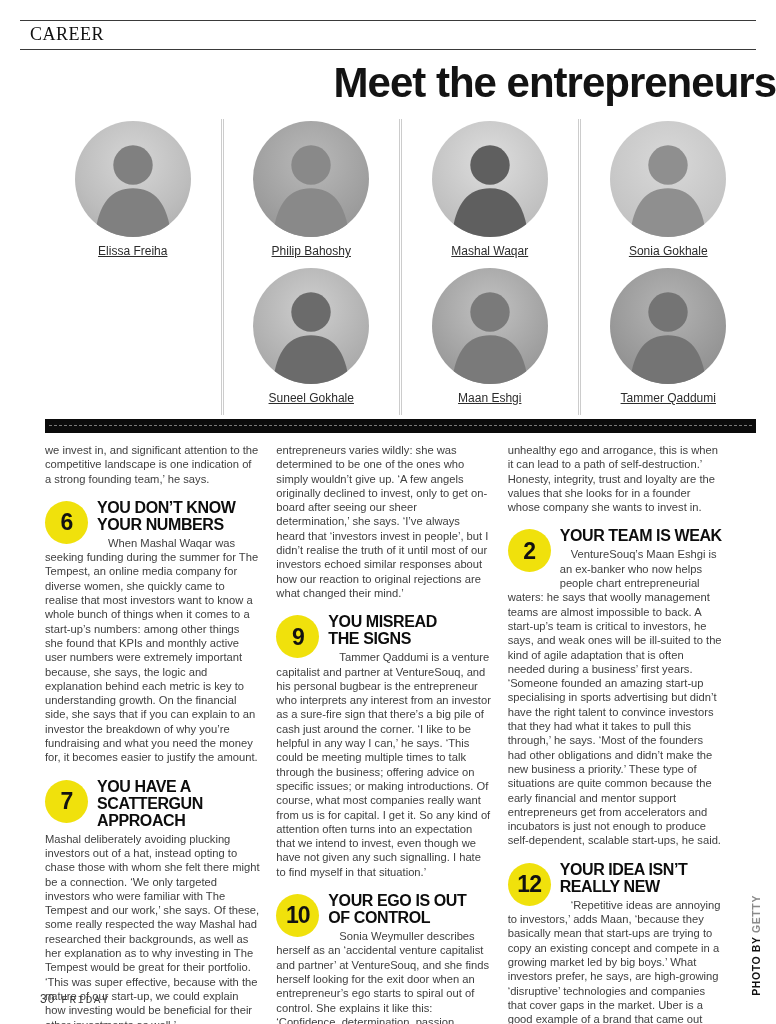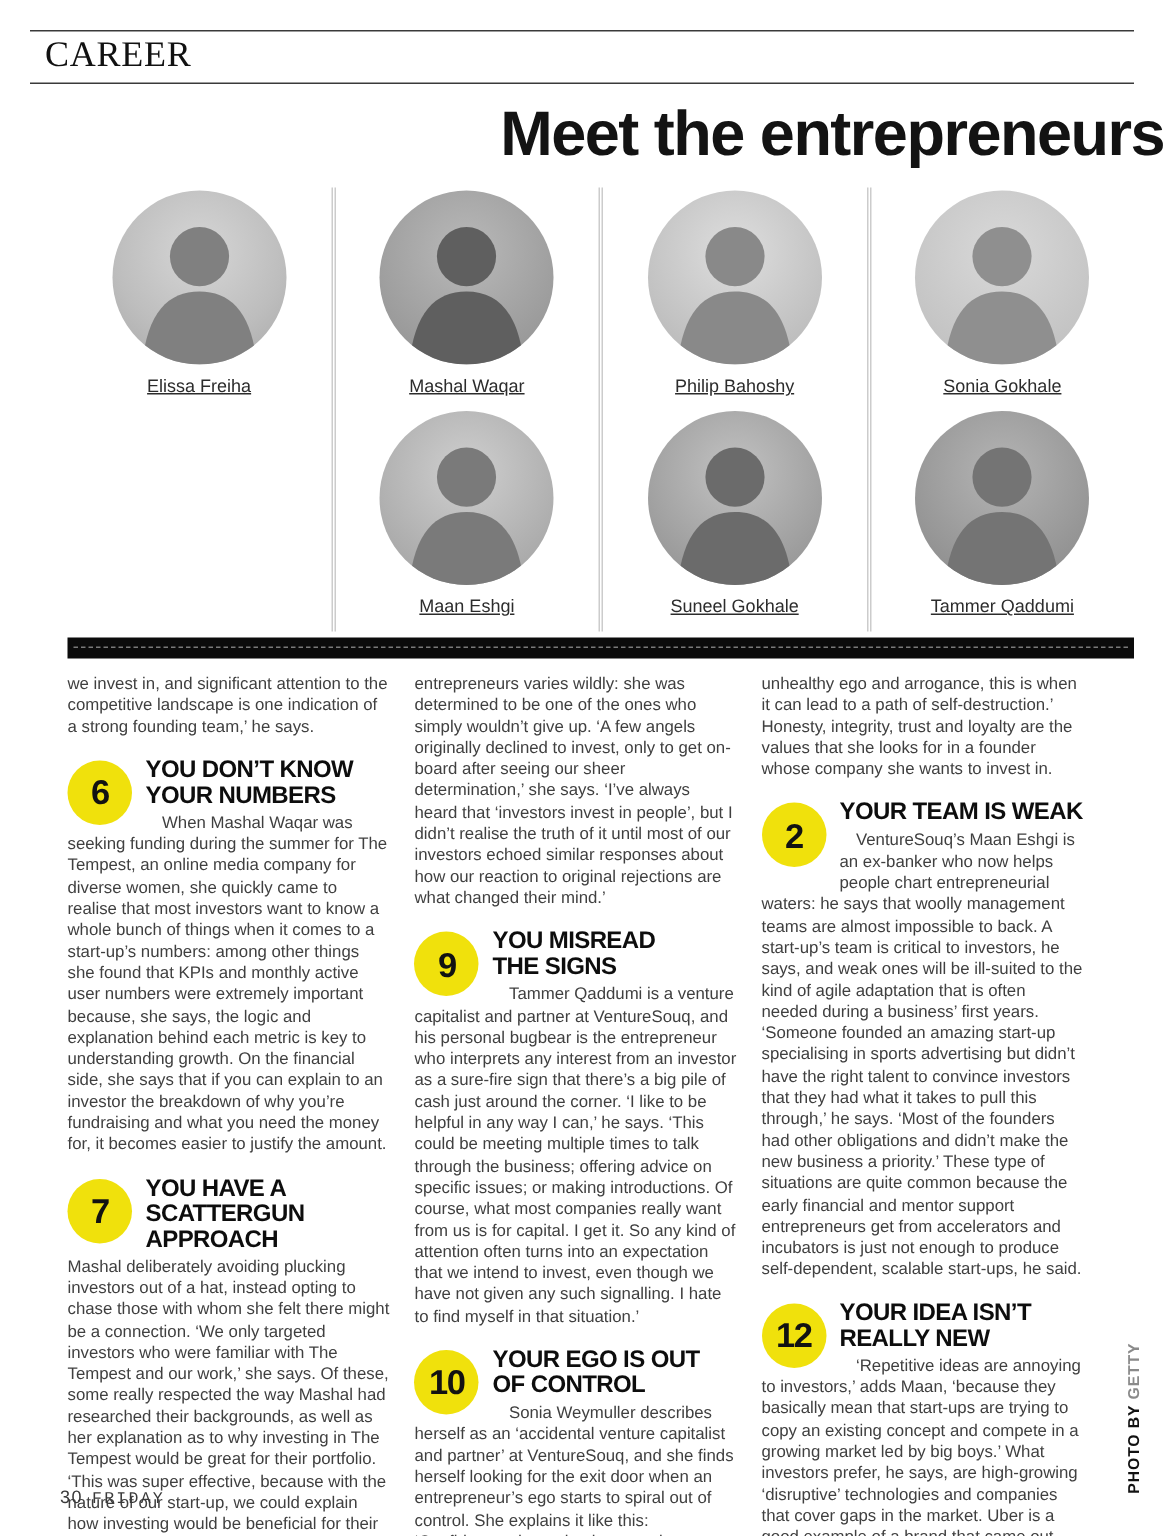--- a/index.html
+++ b/index.html
@@ -17,7 +17,7 @@
   .kicker-band { margin: 20px 20px 0 20px; border-top: 1px solid #3a3a3a; border-bottom: 1px solid #3a3a3a; }
   .kicker {
     font-family: "Liberation Serif", serif;
-    font-size: 24px;
+    font-size: 18px;
     color: #111;
     padding: 3px 0 4px 10px;
     letter-spacing: 0.5px;

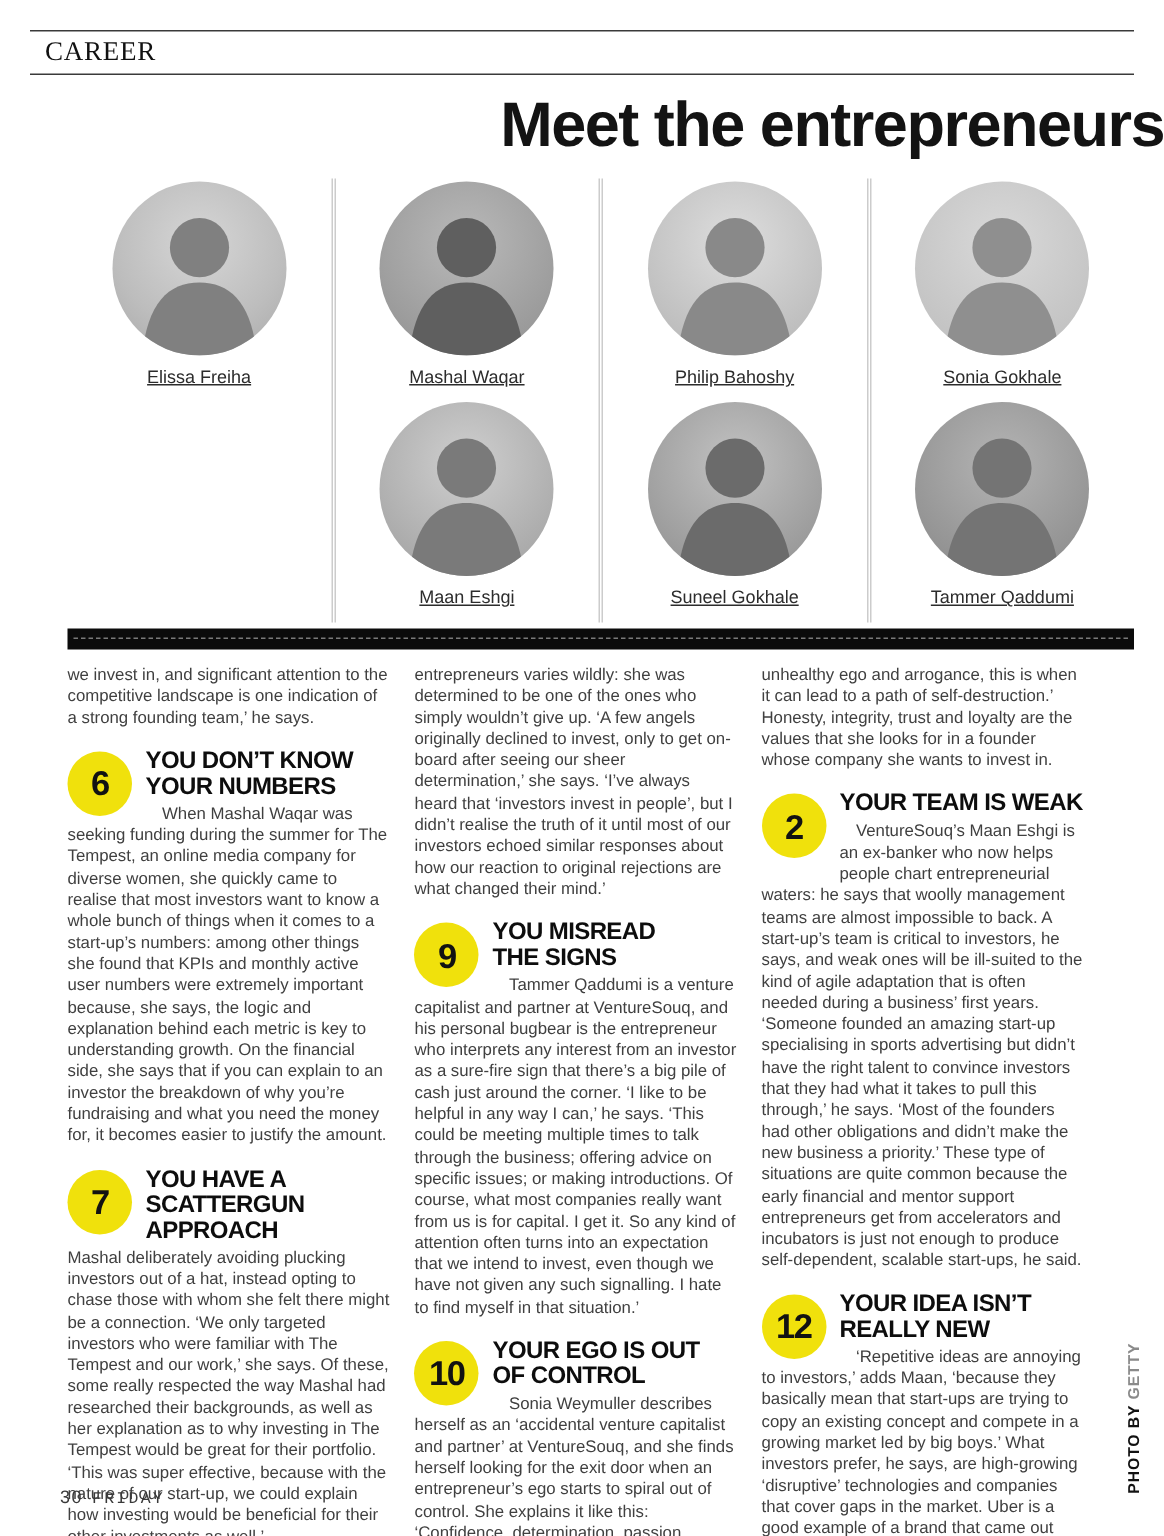--- a/index.html
+++ b/index.html
@@ -179,6 +179,27 @@
       <figure class="person">
         <div class="portrait">
           <svg viewBox="0 0 100 100">
+              <circle cx="50" cy="38" r="17" fill="#898989"></circle>
+              <path d="M50 58 C32 58 20 70 17 100 L83 100 C80 70 68 58 50 58 Z" fill="#898989"></path>
+            </svg>
+        </div>
+        <figcaption class="person-name">Philip Bahoshy</figcaption>
+      </figure>
+      <figure class="person">
+        <div class="portrait">
+          <svg viewBox="0 0 100 100">
+              <circle cx="50" cy="38" r="17" fill="#6b6b6b"></circle>
+              <path d="M50 58 C32 58 20 70 17 100 L83 100 C80 70 68 58 50 58 Z" fill="#6b6b6b"></path>
+            </svg>
+        </div>
+        <figcaption class="person-name">Suneel Gokhale</figcaption>
+      </figure>
+    </div>
+
+    <div class="photo-col">
+      <figure class="person">
+        <div class="portrait">
+          <svg viewBox="0 0 100 100">
               <circle cx="50" cy="38" r="17" fill="#5f5f5f"></circle>
               <path d="M50 58 C32 58 20 70 17 100 L83 100 C80 70 68 58 50 58 Z" fill="#5f5f5f"></path>
             </svg>
@@ -193,27 +214,6 @@
             </svg>
         </div>
         <figcaption class="person-name">Maan Eshgi</figcaption>
-      </figure>
-    </div>
-
-    <div class="photo-col">
-      <figure class="person">
-        <div class="portrait">
-          <svg viewBox="0 0 100 100">
-              <circle cx="50" cy="38" r="17" fill="#898989"></circle>
-              <path d="M50 58 C32 58 20 70 17 100 L83 100 C80 70 68 58 50 58 Z" fill="#898989"></path>
-            </svg>
-        </div>
-        <figcaption class="person-name">Philip Bahoshy</figcaption>
-      </figure>
-      <figure class="person">
-        <div class="portrait">
-          <svg viewBox="0 0 100 100">
-              <circle cx="50" cy="38" r="17" fill="#6b6b6b"></circle>
-              <path d="M50 58 C32 58 20 70 17 100 L83 100 C80 70 68 58 50 58 Z" fill="#6b6b6b"></path>
-            </svg>
-        </div>
-        <figcaption class="person-name">Suneel Gokhale</figcaption>
       </figure>
     </div>
 

